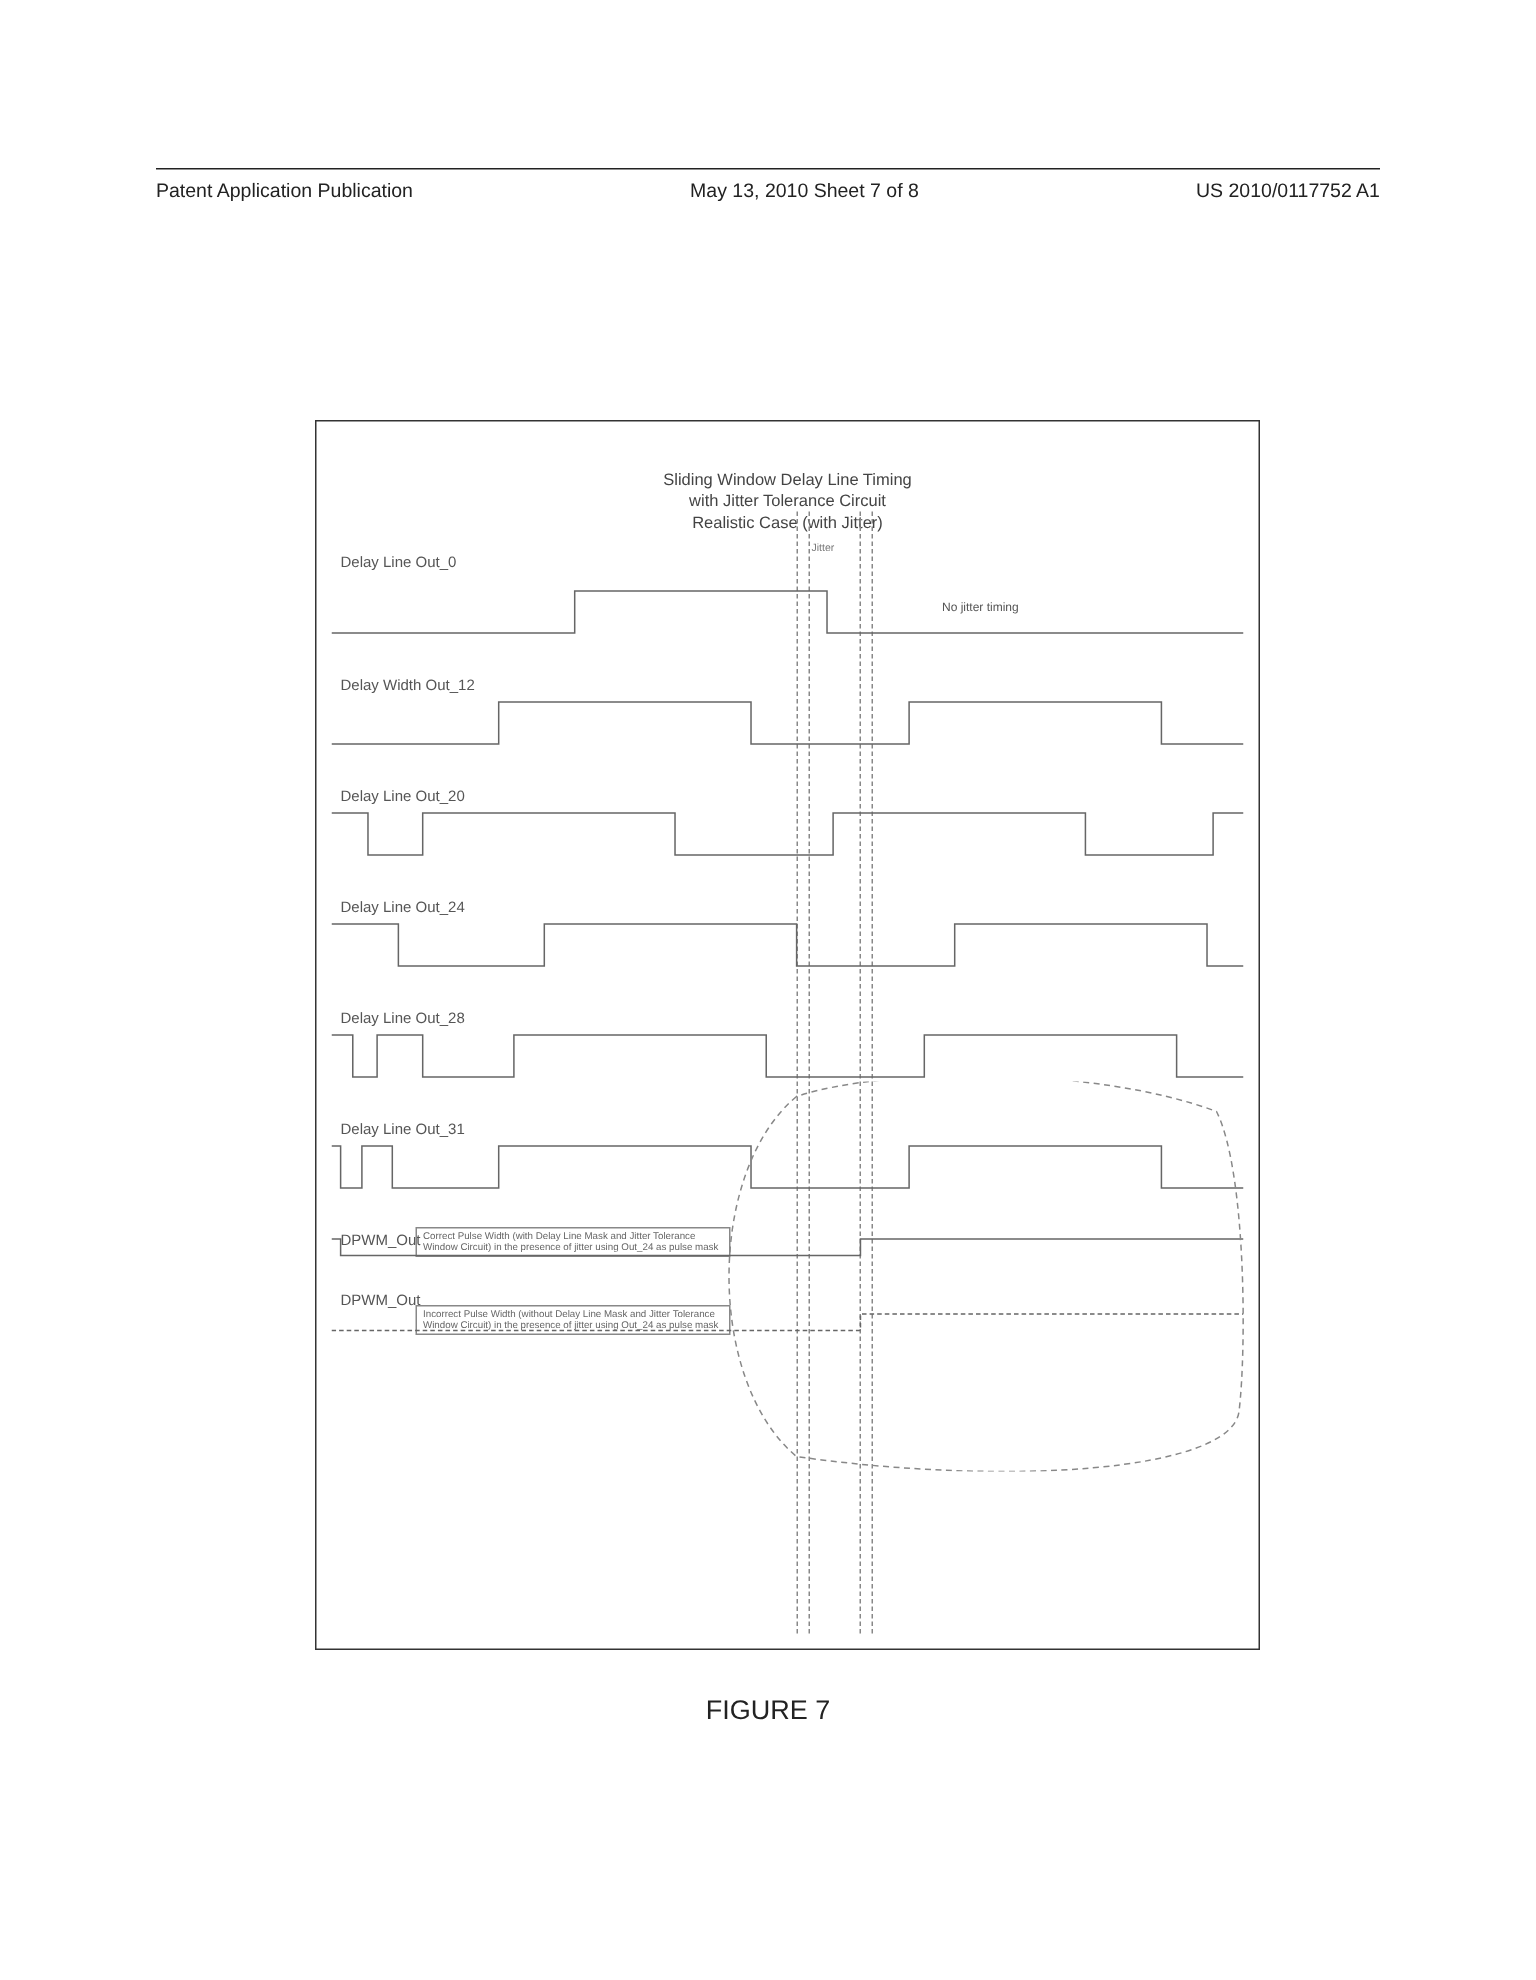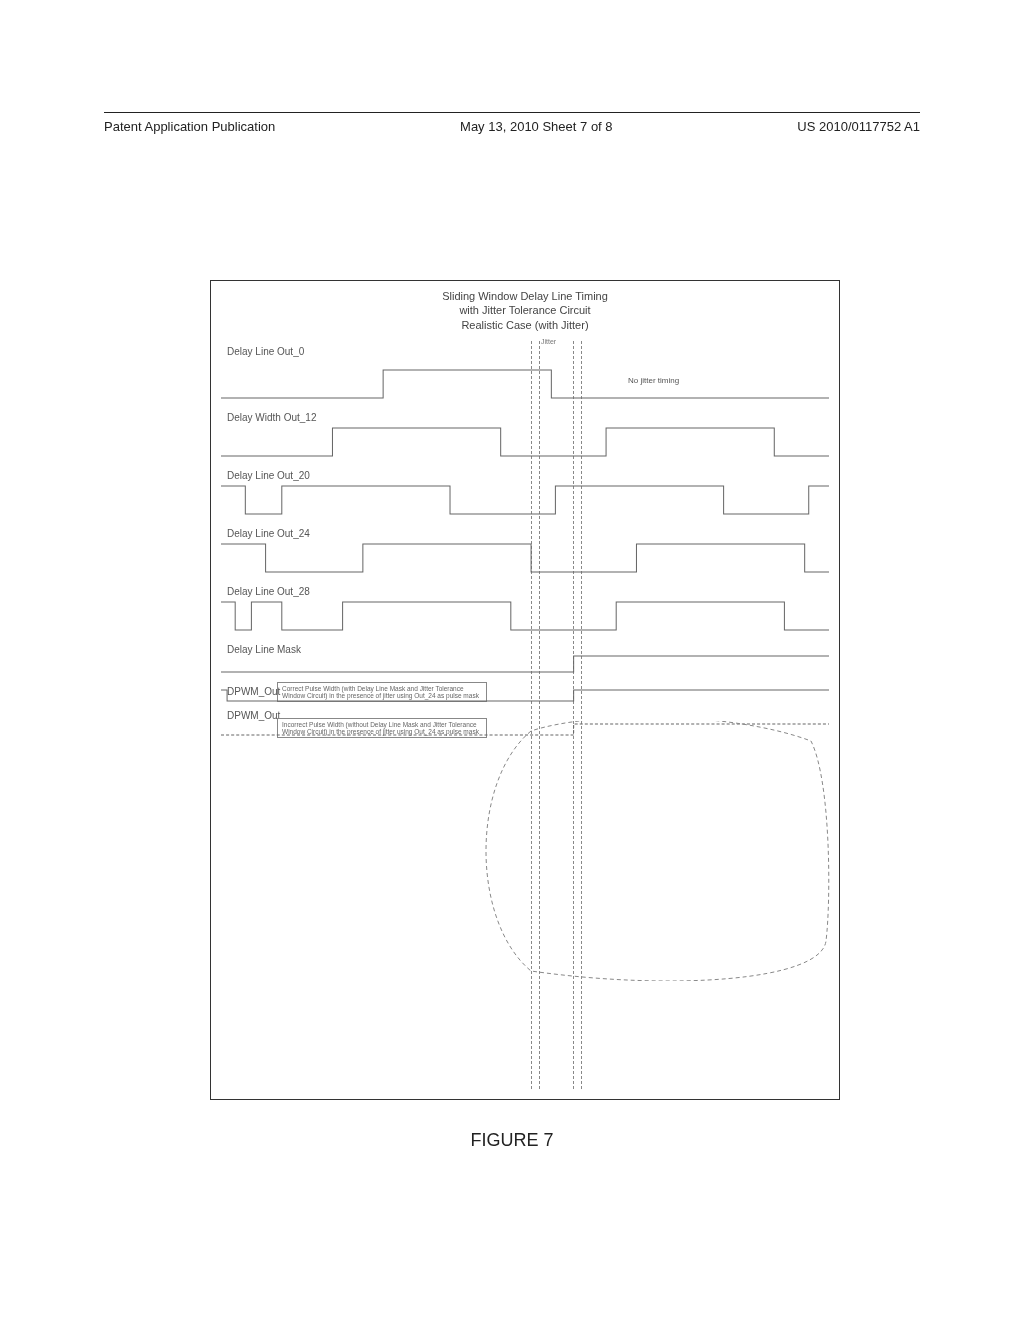--- a/index.html
+++ b/index.html
@@ -43,6 +43,7 @@
     line-height: 1.3;
     color: #444;
     margin-bottom: 8px;
+    margin-top: 24px;
   }
   .rows {
     display: flex;

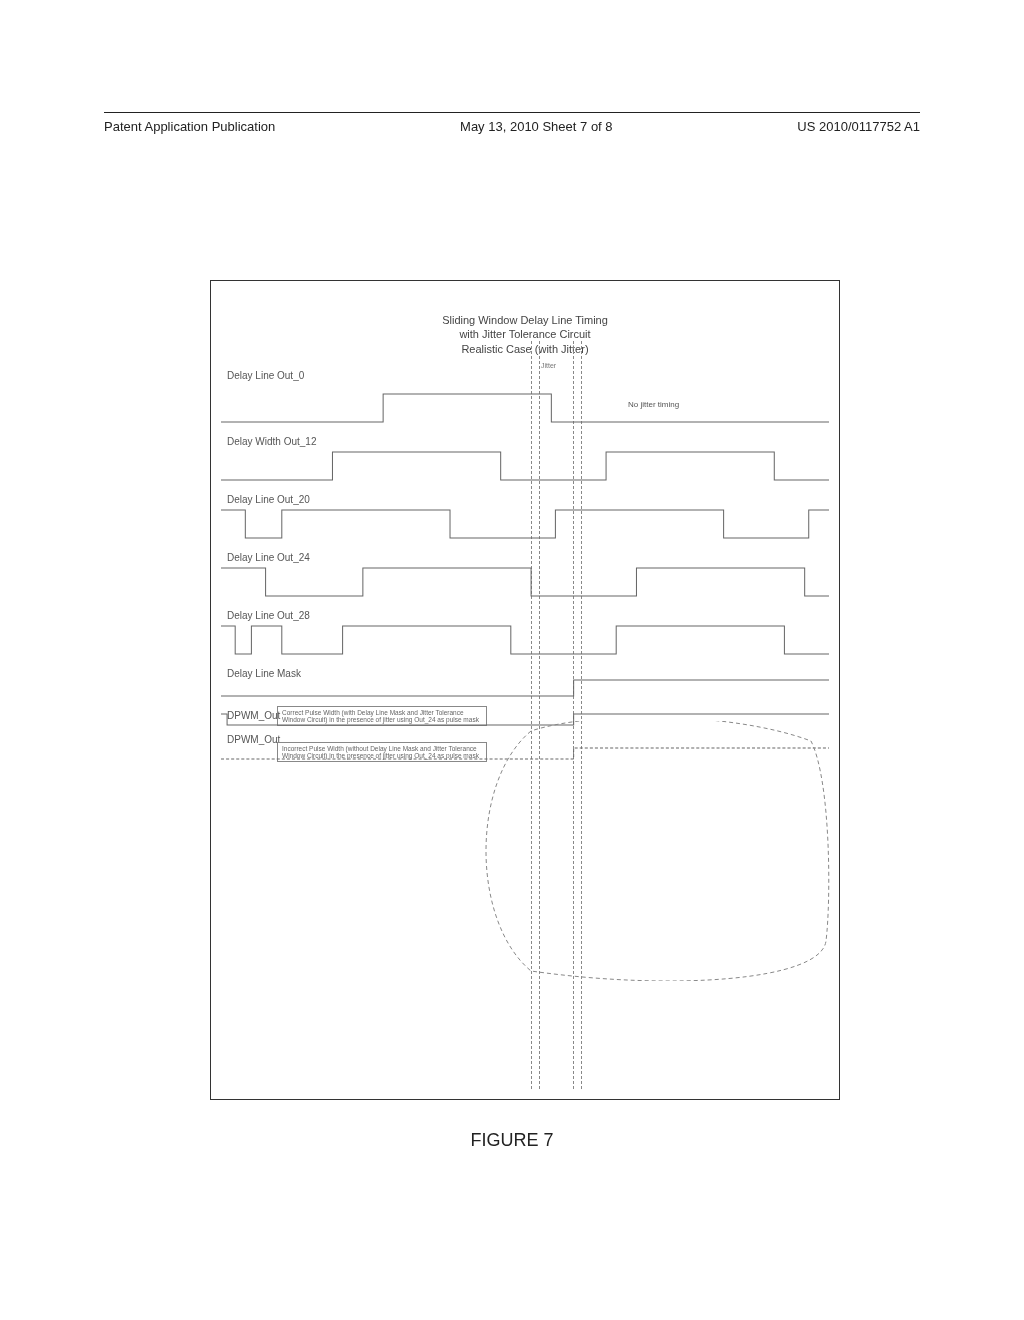--- a/index.html
+++ b/index.html
@@ -48,7 +48,7 @@
   .rows {
     display: flex;
     flex-direction: column;
-    gap: 0;
+    gap: 16px;
   }
   .row {
     position: relative;

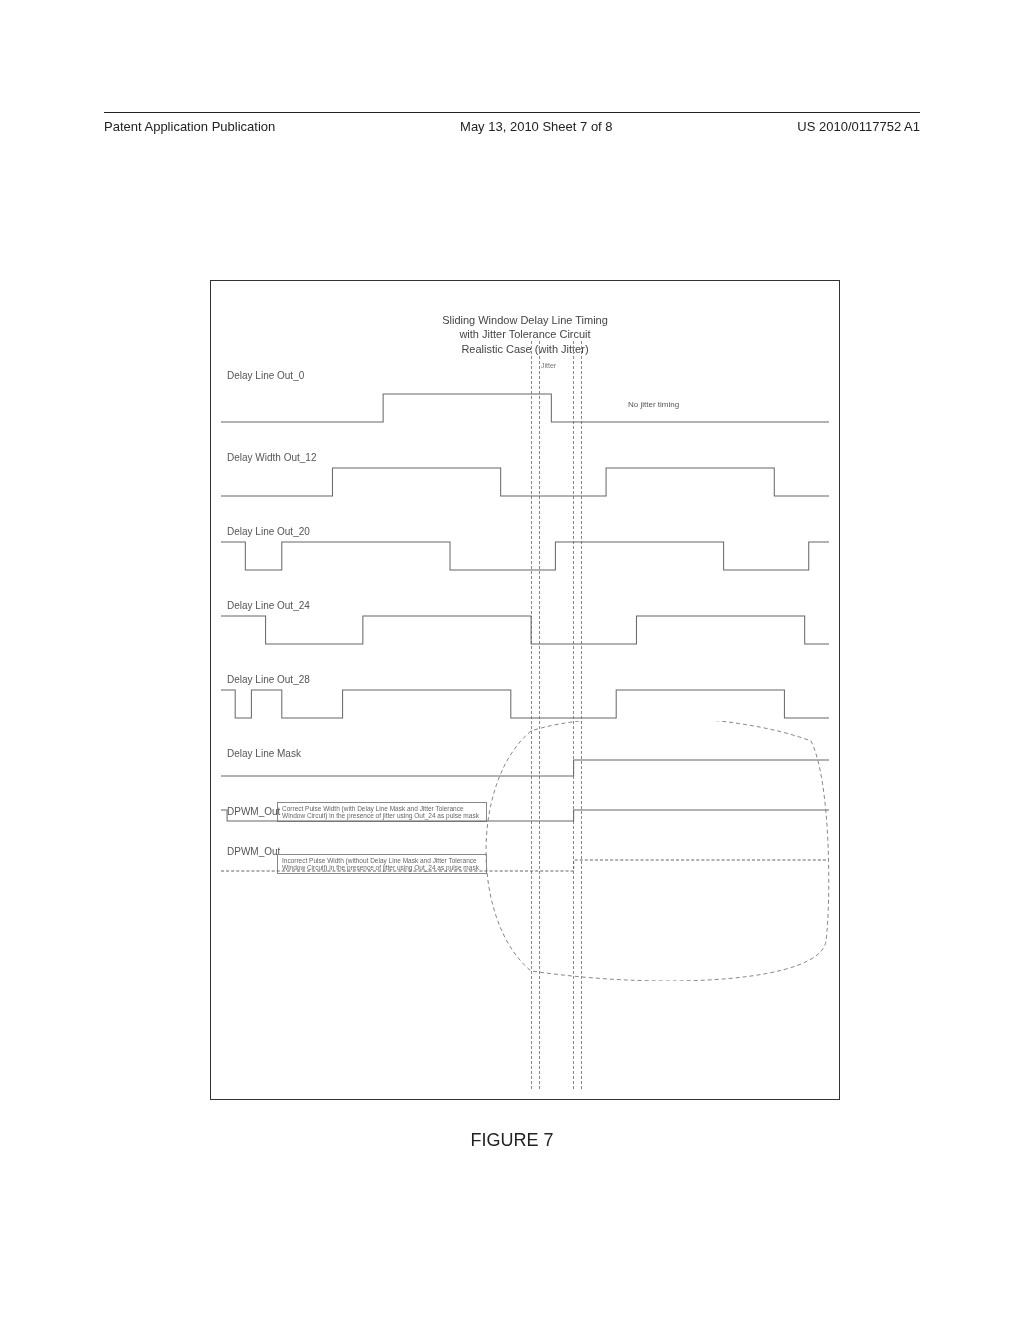--- a/index.html
+++ b/index.html
@@ -202,6 +202,14 @@
       </div>
     </div>
 
+    <div class="row">
+      <span class="label">Delay Line Out_31</span>
+      <div class="wave">
+        <svg viewBox="0 0 600 36" preserveAspectRatio="none">
+          <path class="baseline" d="M0,4 L6,4 L6,32 L20,32 L20,4 L40,4 L40,32 L110,32 L110,4 L276,4 L276,32 L380,32 L380,4 L546,4 L546,32 L600,32"></path>
+        </svg>
+      </div>
+    </div>
 
     <div class="row short">
       <span class="label">Delay Line Mask</span>

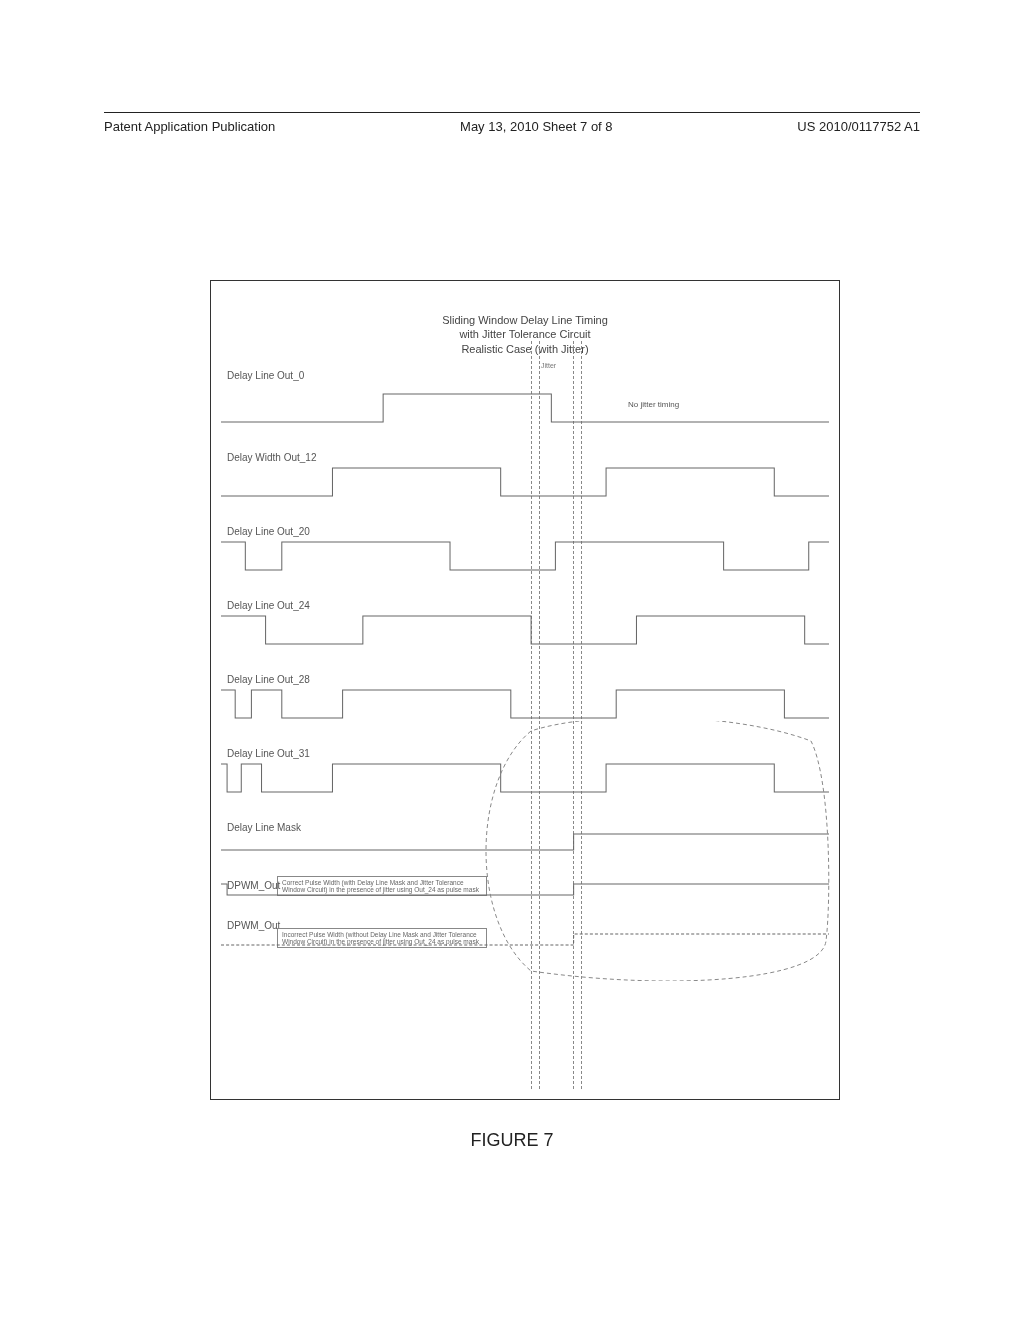--- a/index.html
+++ b/index.html
@@ -211,14 +211,6 @@
       </div>
     </div>
 
-    <div class="row short">
-      <span class="label">Delay Line Mask</span>
-      <div class="wave" style="height:24px">
-        <svg viewBox="0 0 600 24" preserveAspectRatio="none">
-          <path class="baseline" d="M0,20 L348,20 L348,4 L600,4"></path>
-        </svg>
-      </div>
-    </div>
 
     <div class="row vshort">
       <span class="label" style="top:6px">DPWM_Out</span>

